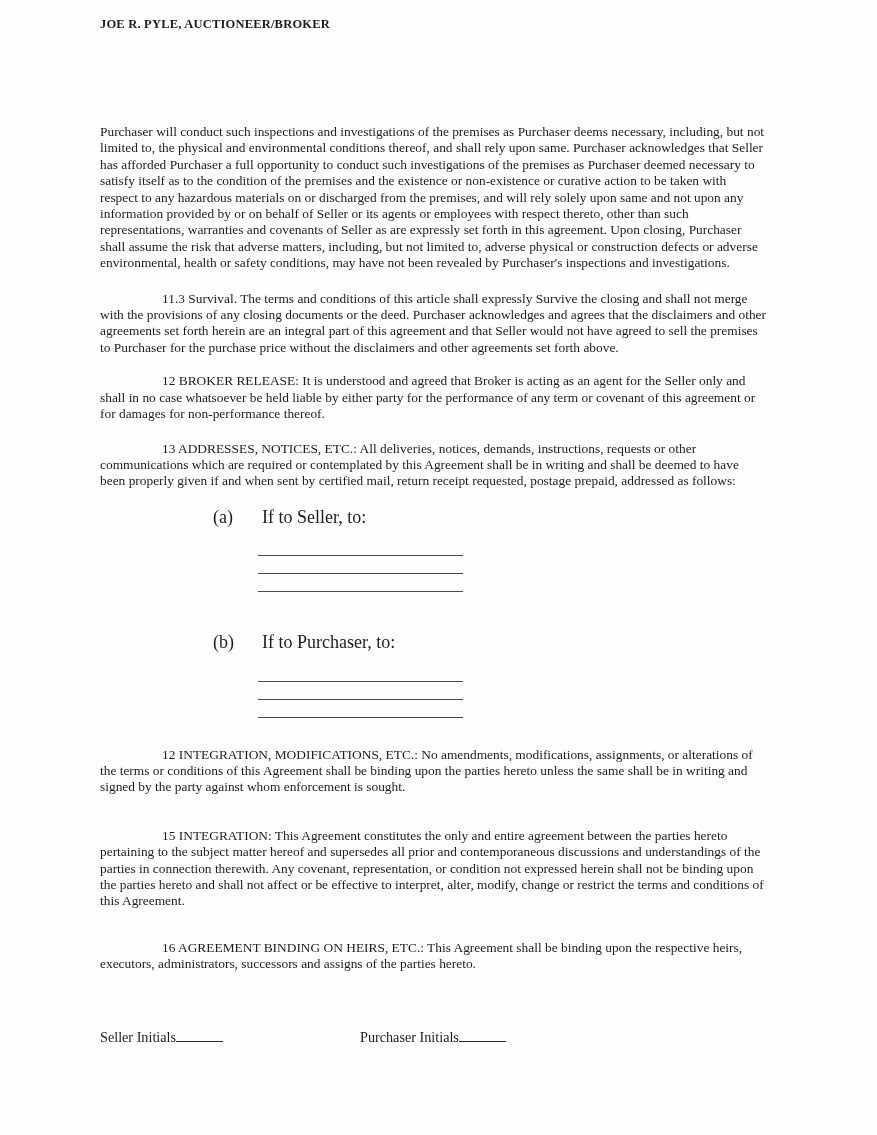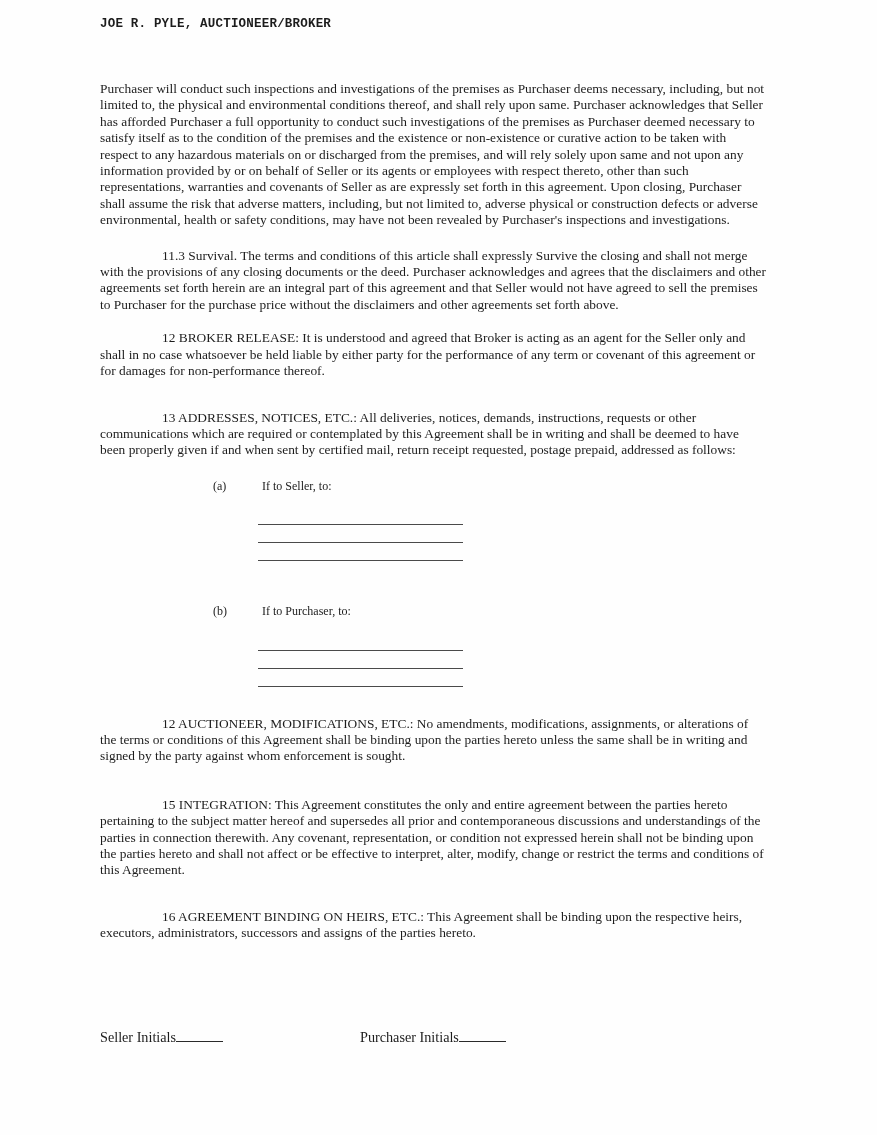--- a/index.html
+++ b/index.html
@@ -18,7 +18,6 @@
     font-size: 12.5px;
     font-weight: bold;
     letter-spacing: 0.2px;
-    font-family: Liberation Mono, monospace;
   }
   .para {
     font-size: 13.4px;

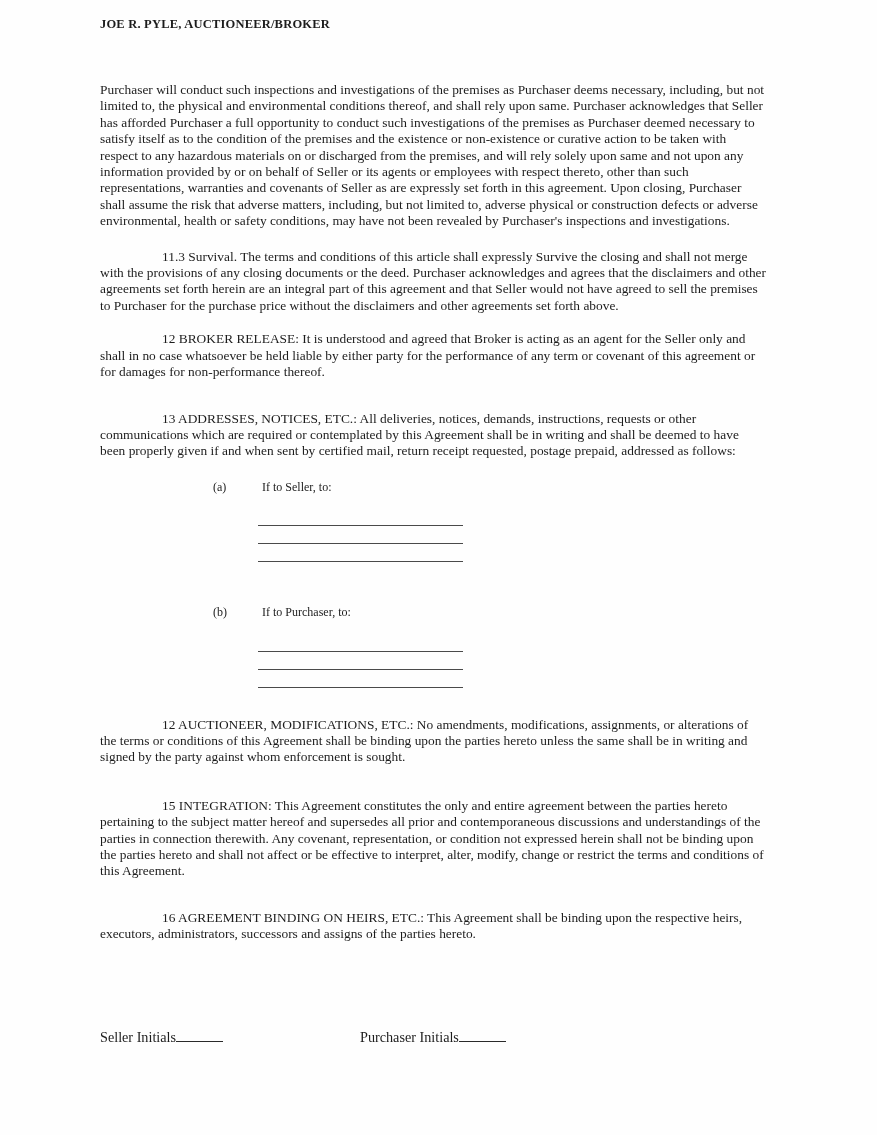--- a/index.html
+++ b/index.html
@@ -24,7 +24,7 @@
     line-height: 16.4px;
     margin: 0;
   }
-  .intro { margin-top: 50px; }
+  .intro { margin-top: 92px; }
   .sec { text-indent: 62px; }
   .sec-11-3 { margin-top: 19px; }
   .sec-12 { margin-top: 17px; }

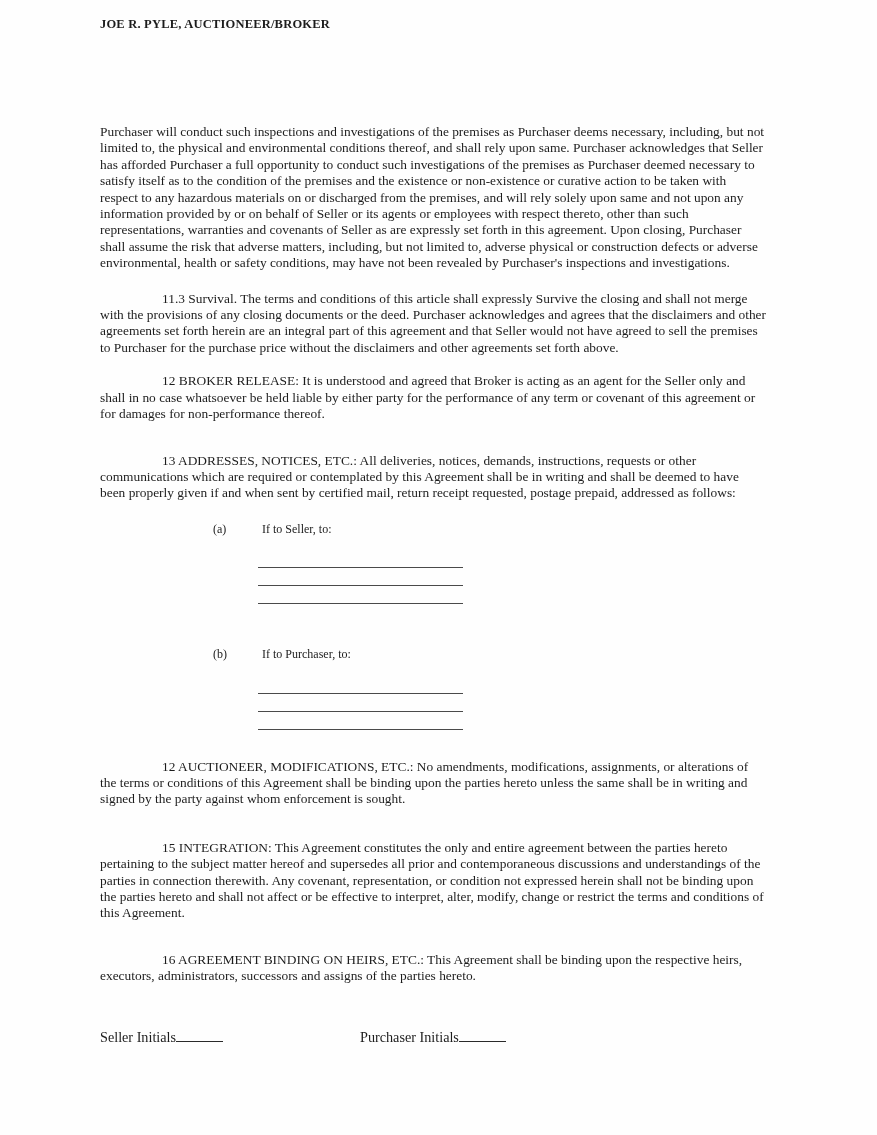--- a/index.html
+++ b/index.html
@@ -28,7 +28,7 @@
   .sec { text-indent: 62px; }
   .sec-11-3 { margin-top: 19px; }
   .sec-12 { margin-top: 17px; }
-  .sec-13 { margin-top: 30px; }
+  .sec-13 { margin-top: 18px; }
   .sec-14 { margin-top: 29px; }
   .sec-15 { margin-top: 32px; }
   .sec-16 { margin-top: 30px; }

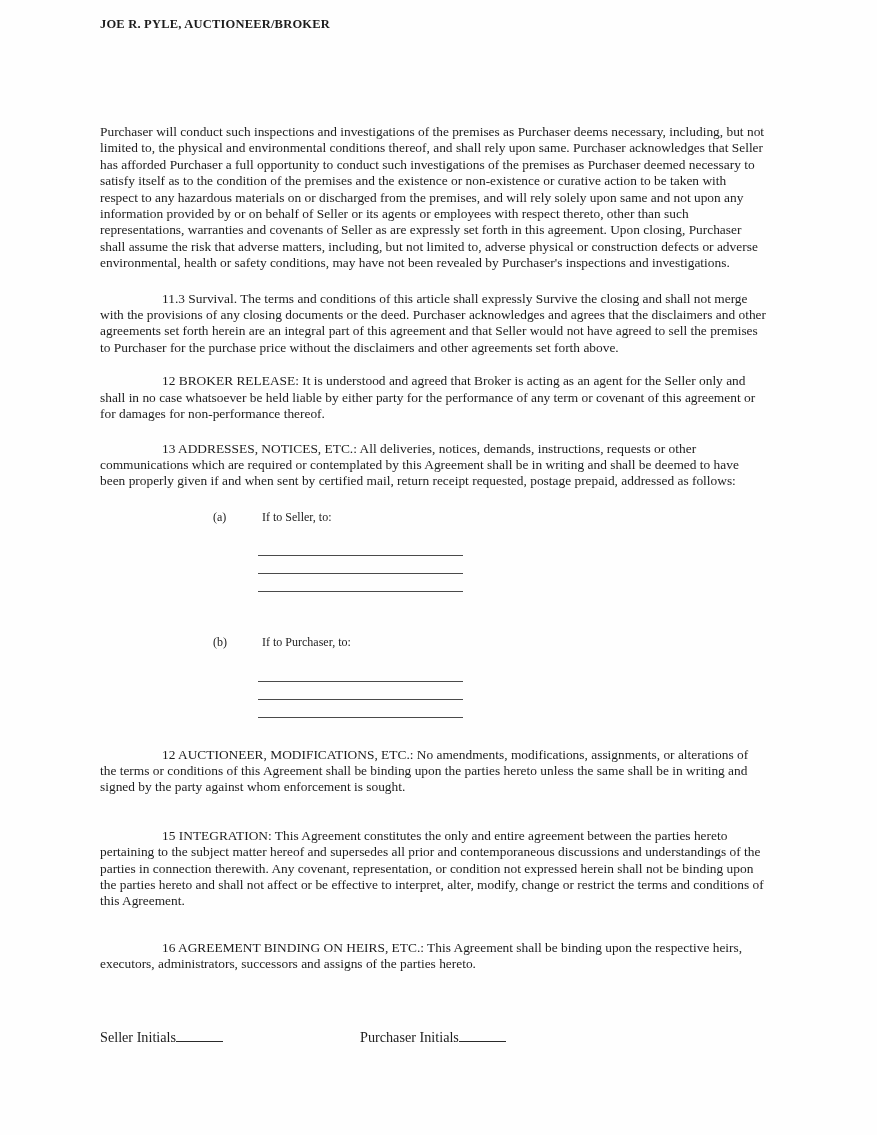--- a/index.html
+++ b/index.html
@@ -33,7 +33,7 @@
   .sec-15 { margin-top: 32px; }
   .sec-16 { margin-top: 30px; }
   .u { }
-  .addr-row { margin-top: 19px; font-size: 12px; line-height: 16.4px; }
+  .addr-row { margin-top: 19px; font-size: 18px; line-height: 16.4px; }
   .addr-row.second { margin-top: 42px; }
   .addr-label { display: inline-block; margin-left: 113px; width: 49px; }
   .addr-blanks { margin-left: 158px; width: 205px; }

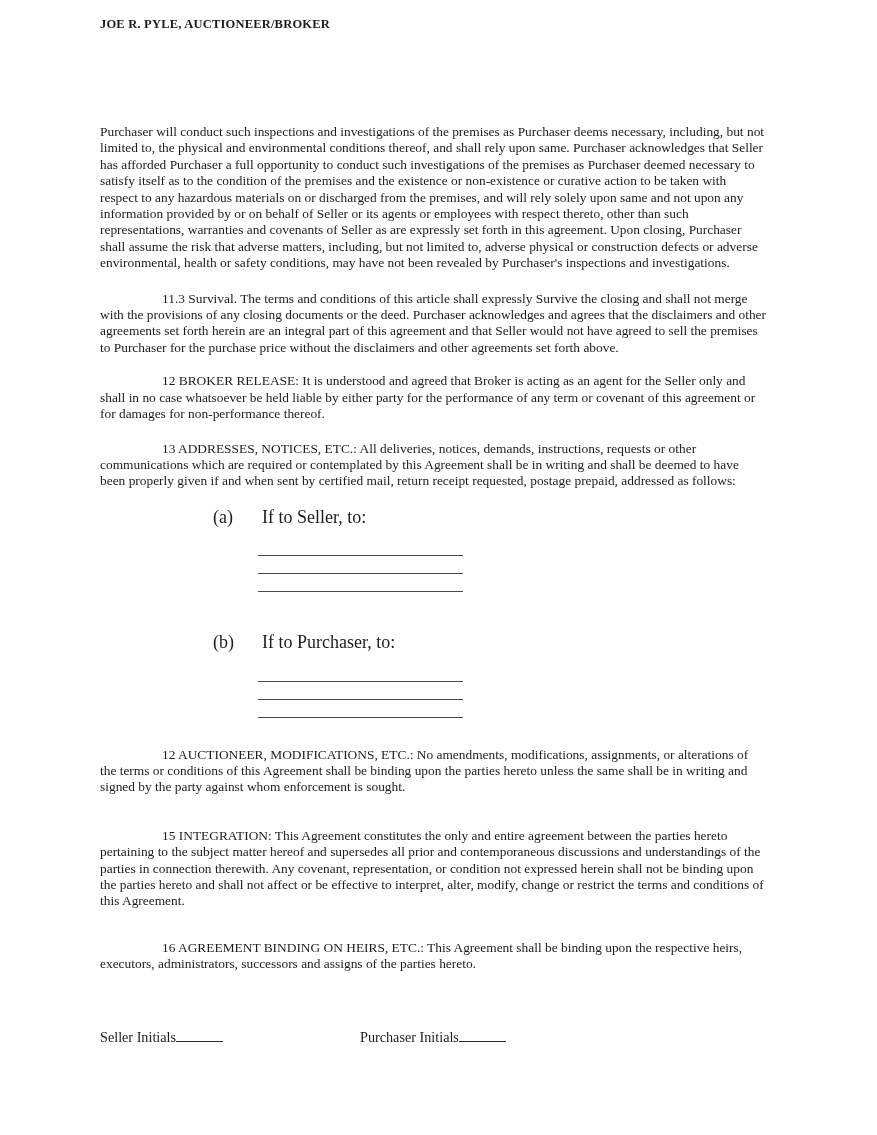--- a/index.html
+++ b/index.html
@@ -91,7 +91,7 @@
     <div class="blank-line"></div>
   </div>
 
-  <p class="para sec sec-14"><span>12 </span><span class="u">AUCTIONEER, MODIFICATIONS, ETC.</span><span>: No amendments, modifications, assignments, or alterations of the terms or conditions of this Agreement shall be binding upon the parties hereto unless the same shall be in writing and signed by the party against whom enforcement is sought.</span></p>
+  <p class="para sec sec-14"><span>12 </span><span class="u">INTEGRATION, MODIFICATIONS, ETC.</span><span>: No amendments, modifications, assignments, or alterations of the terms or conditions of this Agreement shall be binding upon the parties hereto unless the same shall be in writing and signed by the party against whom enforcement is sought.</span></p>
 
   <p class="para sec sec-15"><span>15 </span><span class="u">INTEGRATION</span><span>: This Agreement constitutes the only and entire agreement between the parties hereto pertaining to the subject matter hereof and supersedes all prior and contemporaneous discussions and understandings of the parties in connection therewith. Any covenant, representation, or condition not expressed herein shall not be binding upon the parties hereto and shall not affect or be effective to interpret, alter, modify, change or restrict the terms and conditions of this Agreement.</span></p>
 

